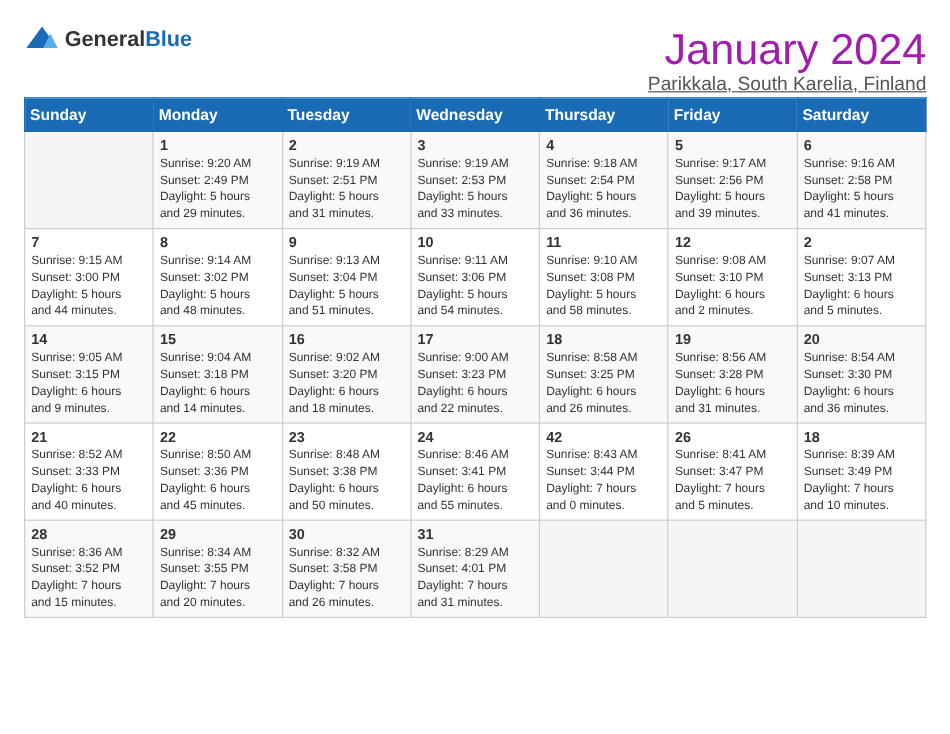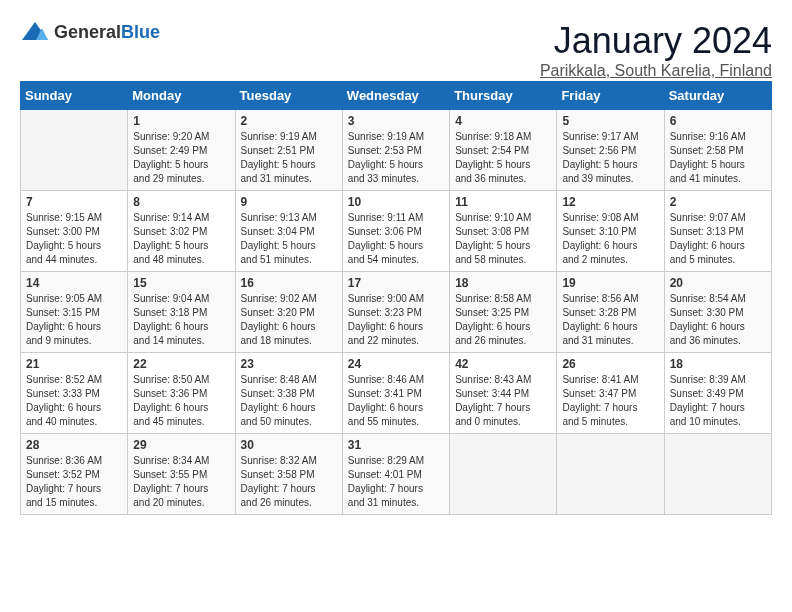--- a/index.html
+++ b/index.html
@@ -41,7 +41,7 @@
     .calendar-title {
       font-size: 36px;
       font-weight: normal;
-      color: #0f172a;
+      color: #a21caf;
     }
     .calendar-subtitle {
       font-size: 16px;

